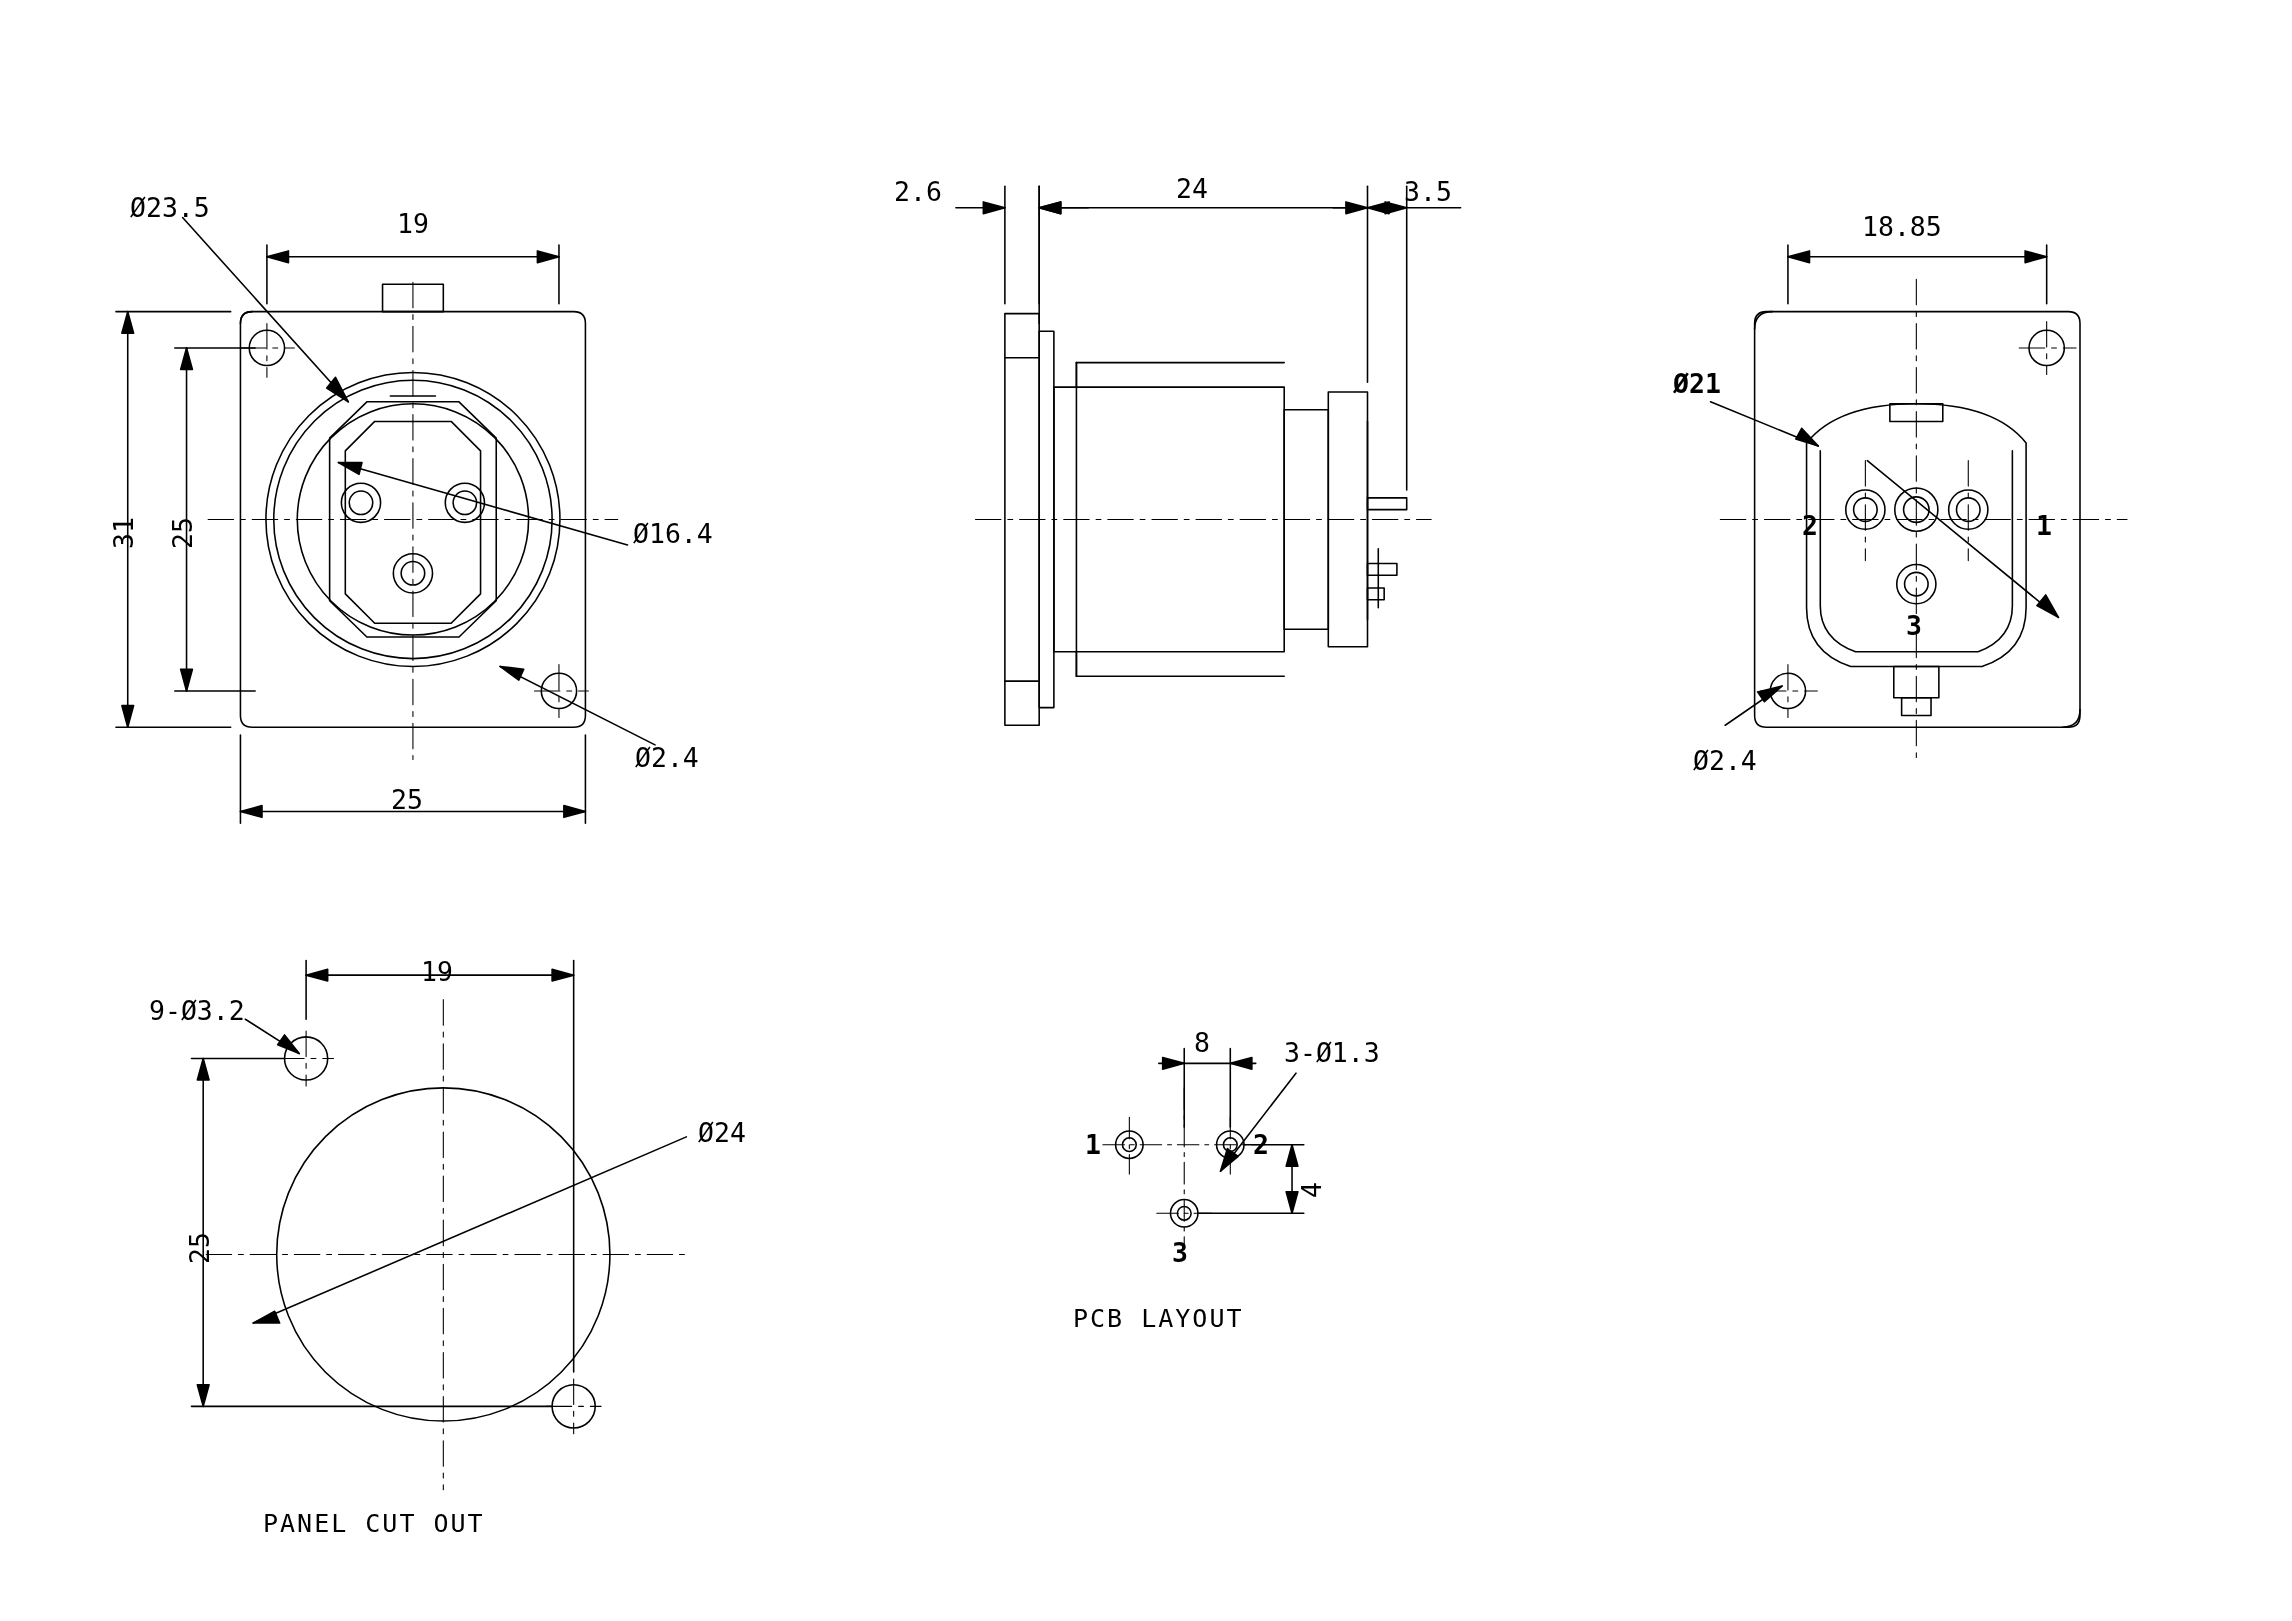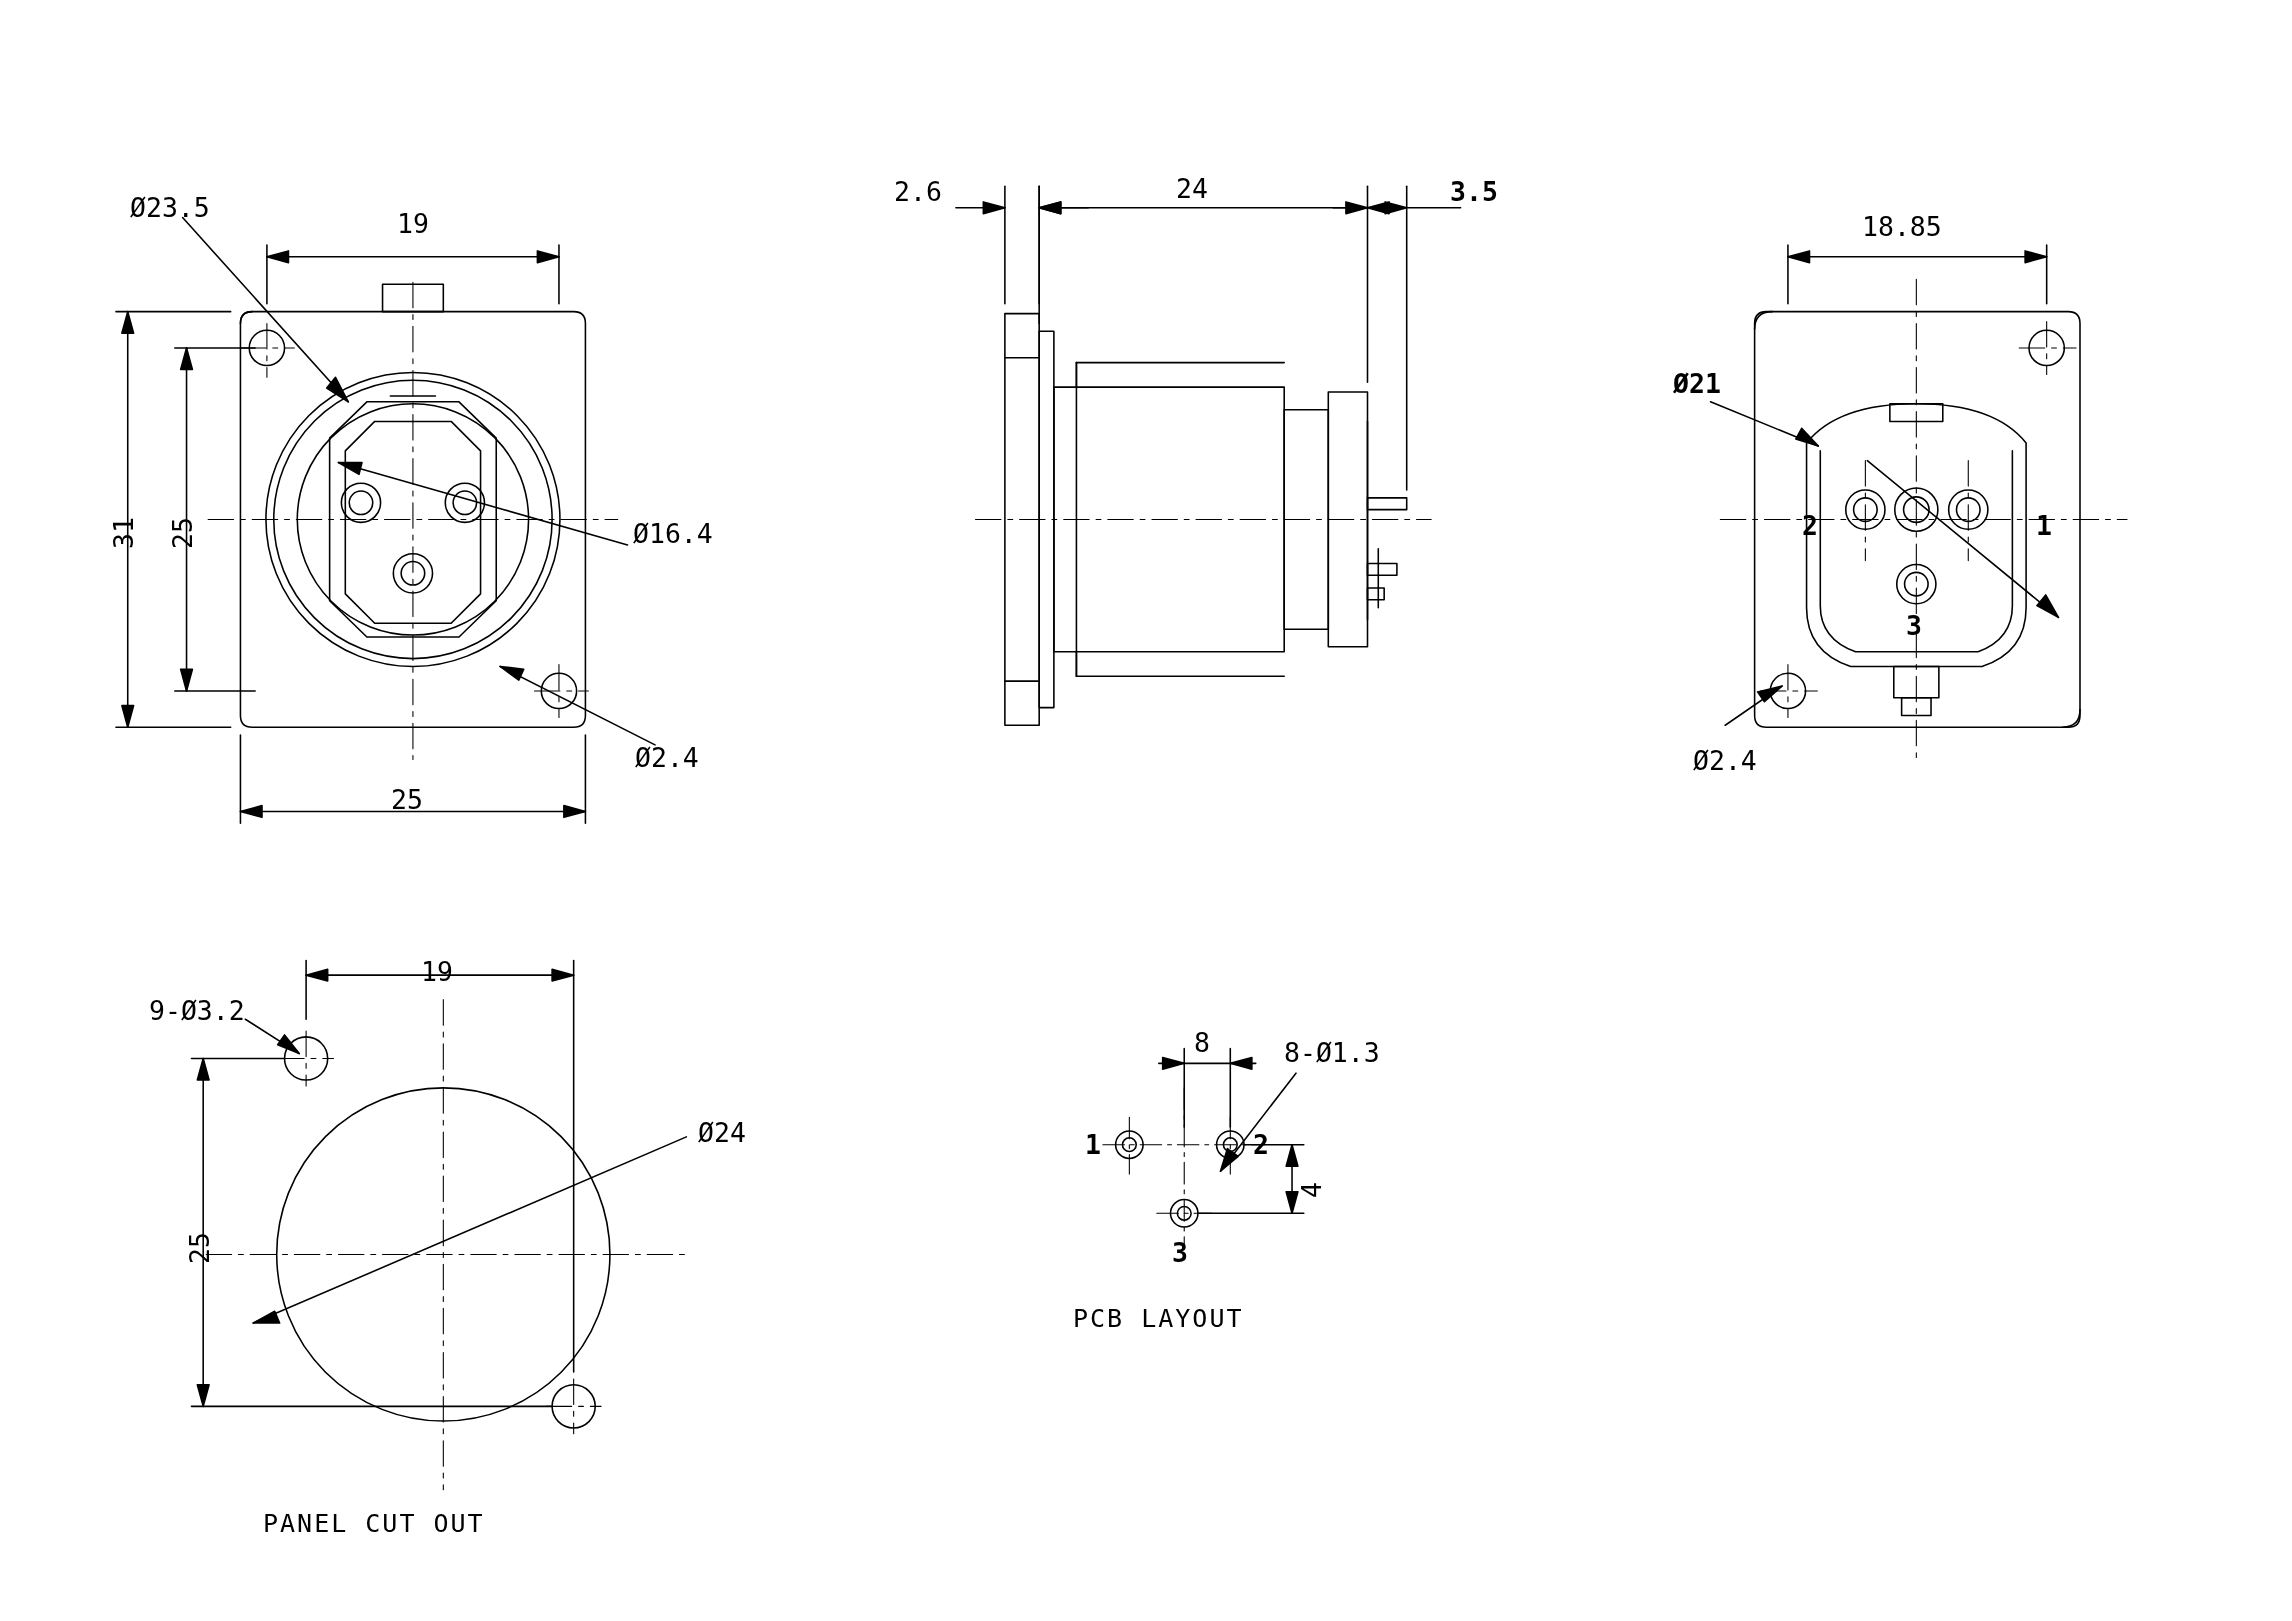--- a/index.html
+++ b/index.html
@@ -299,7 +299,7 @@
 
 <div class="lbl dim" style="left:894px;top:176px;">2.6</div>
 <div class="lbl dim" style="left:1176px;top:173px;">24</div>
-<div class="lbl dim" style="left:1450px;top:176px;font-weight:bold;">3.5</div>
+<div class="lbl dim" style="left:1404px;top:176px;">3.5</div>
 
 <div class="lbl dim" style="left:1862px;top:211px;">18.85</div>
 <div class="lbl dim" style="left:1673px;top:368px;font-weight:bold;">Ø21</div>

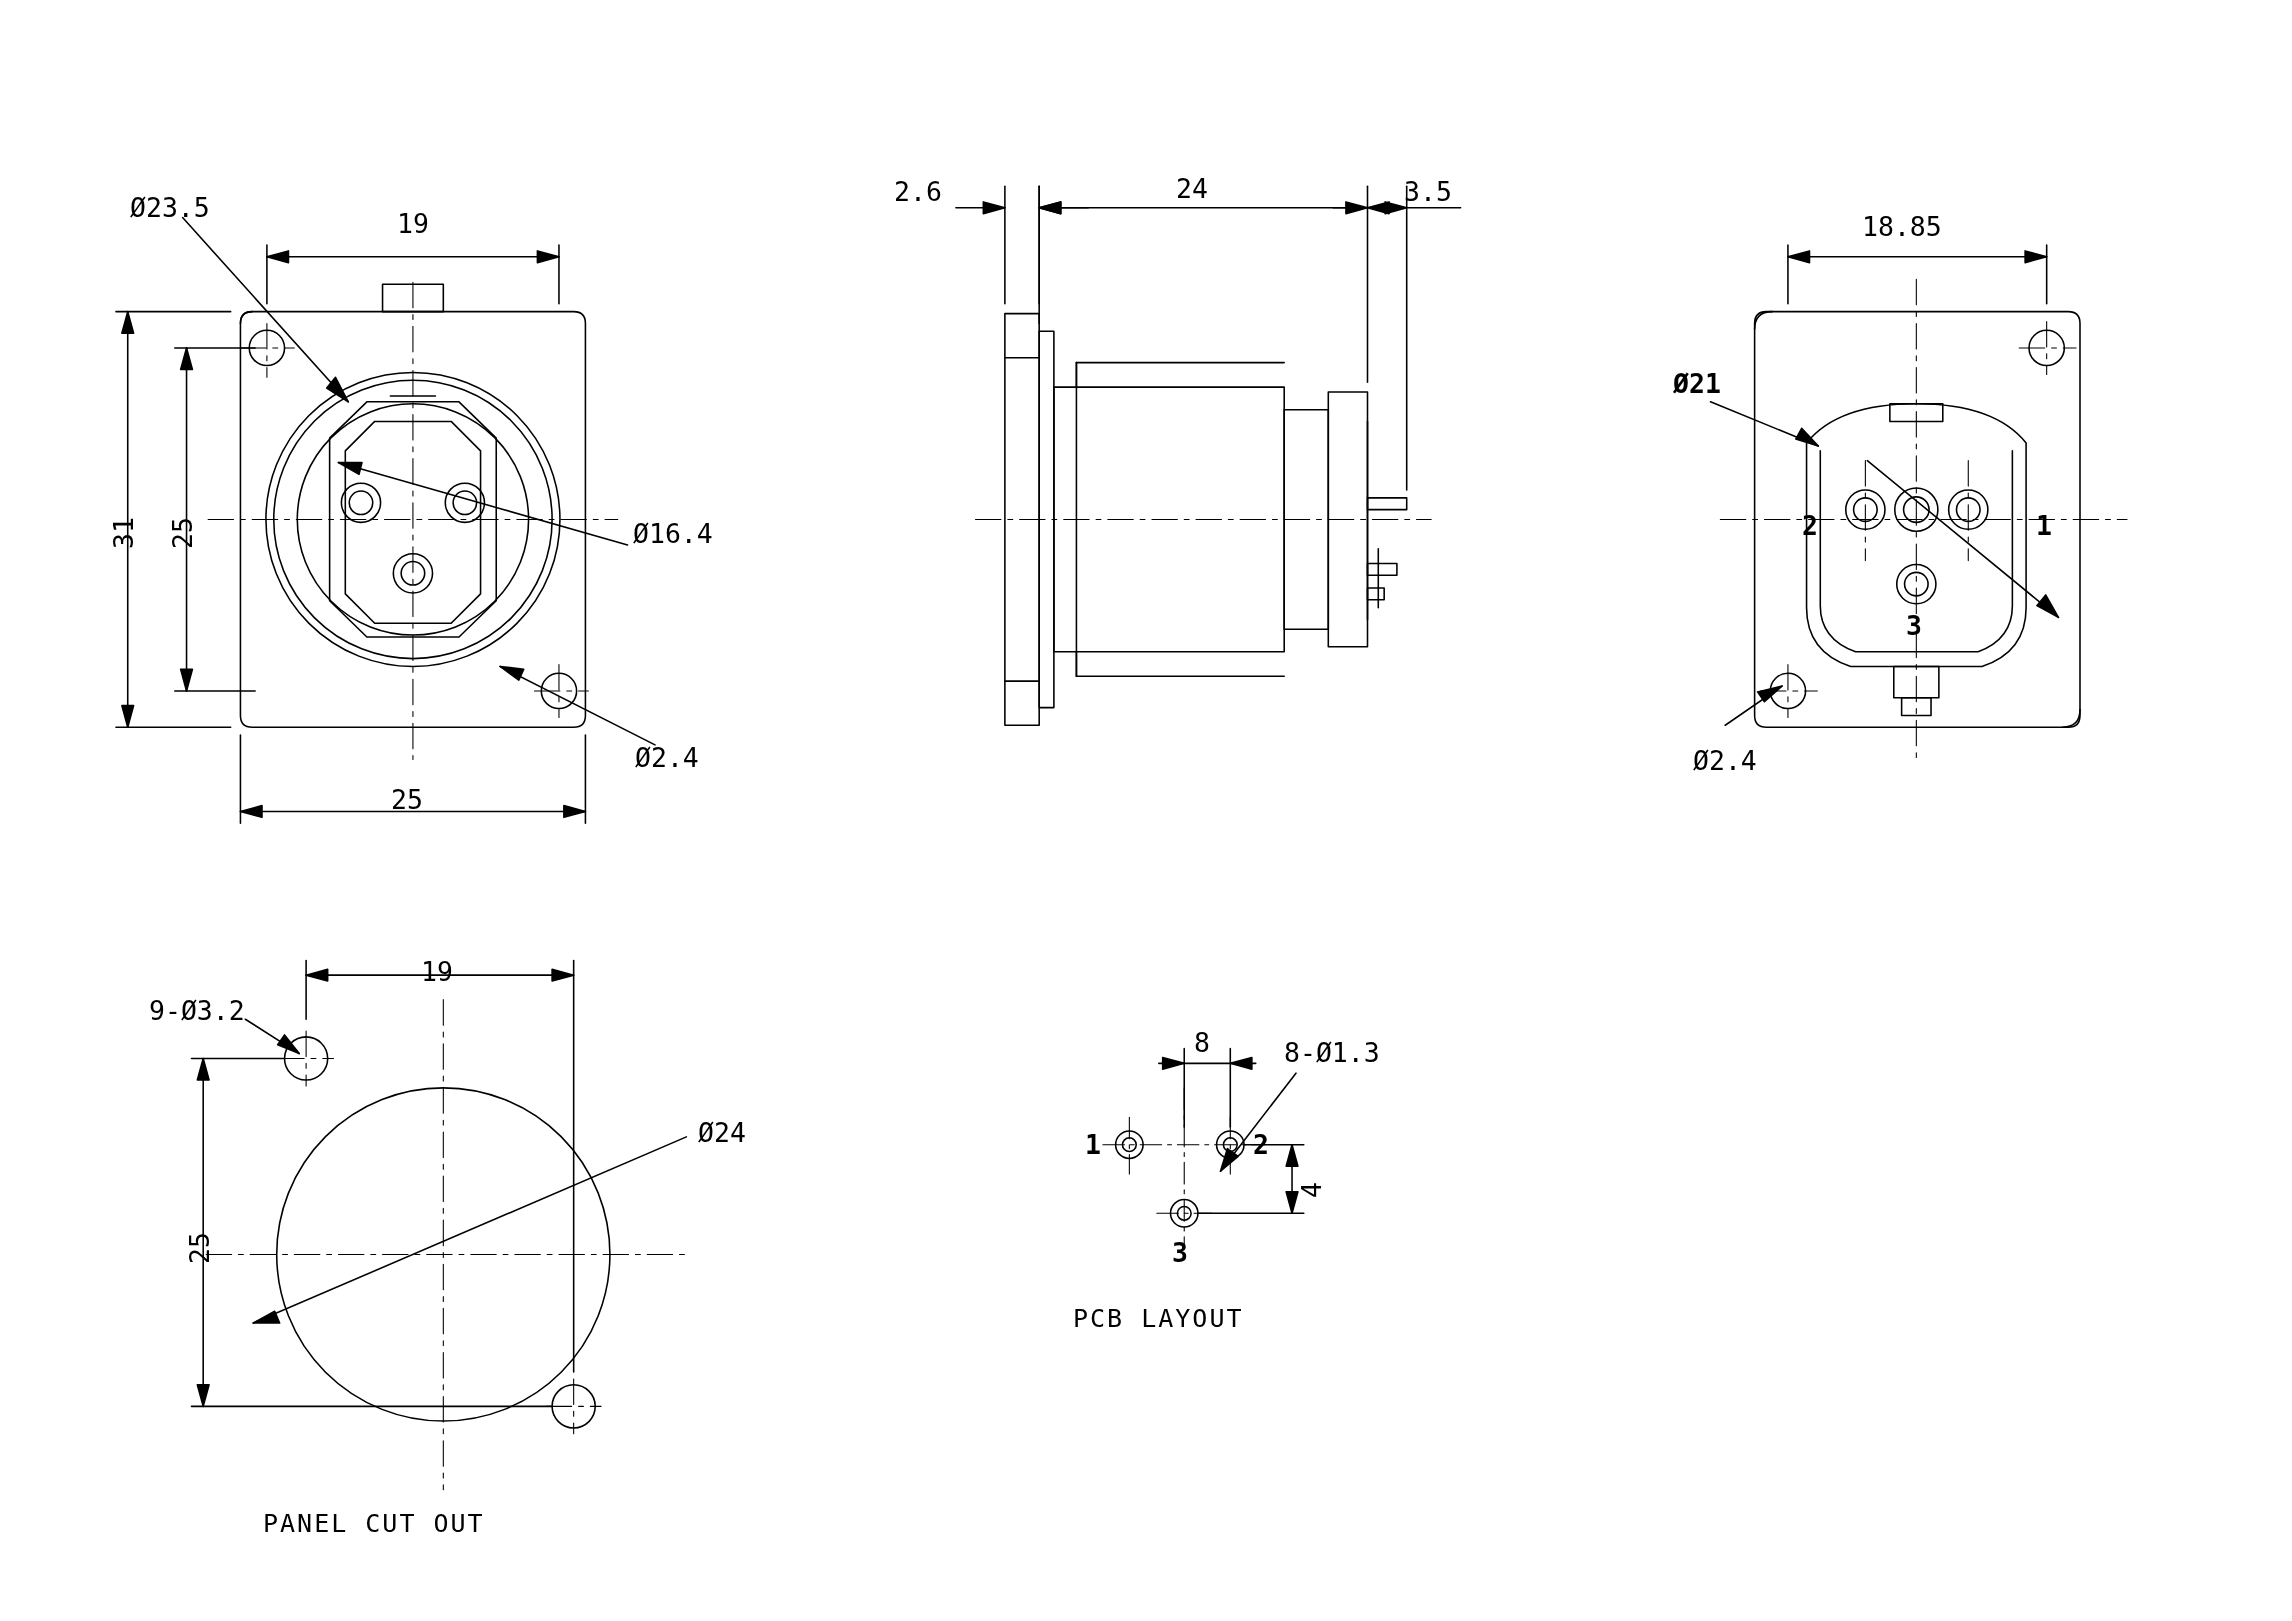--- a/index.html
+++ b/index.html
@@ -315,7 +315,7 @@
 <div class="lbl big" style="left:263px;top:1509px;">PANEL CUT OUT</div>
 
 <div class="lbl dim" style="left:1194px;top:1027px;">8</div>
-<div class="lbl dim" style="left:1284px;top:1037px;">8-Ø1.3</div>
+<div class="lbl dim" style="left:1284px;top:1037px;">3-Ø1.3</div>
 <div class="lbl dim rot90" style="left:1296px;top:1198px;">4</div>
 <div class="lbl pin" style="left:1085px;top:1129px;">1</div>
 <div class="lbl pin" style="left:1253px;top:1129px;">2</div>

